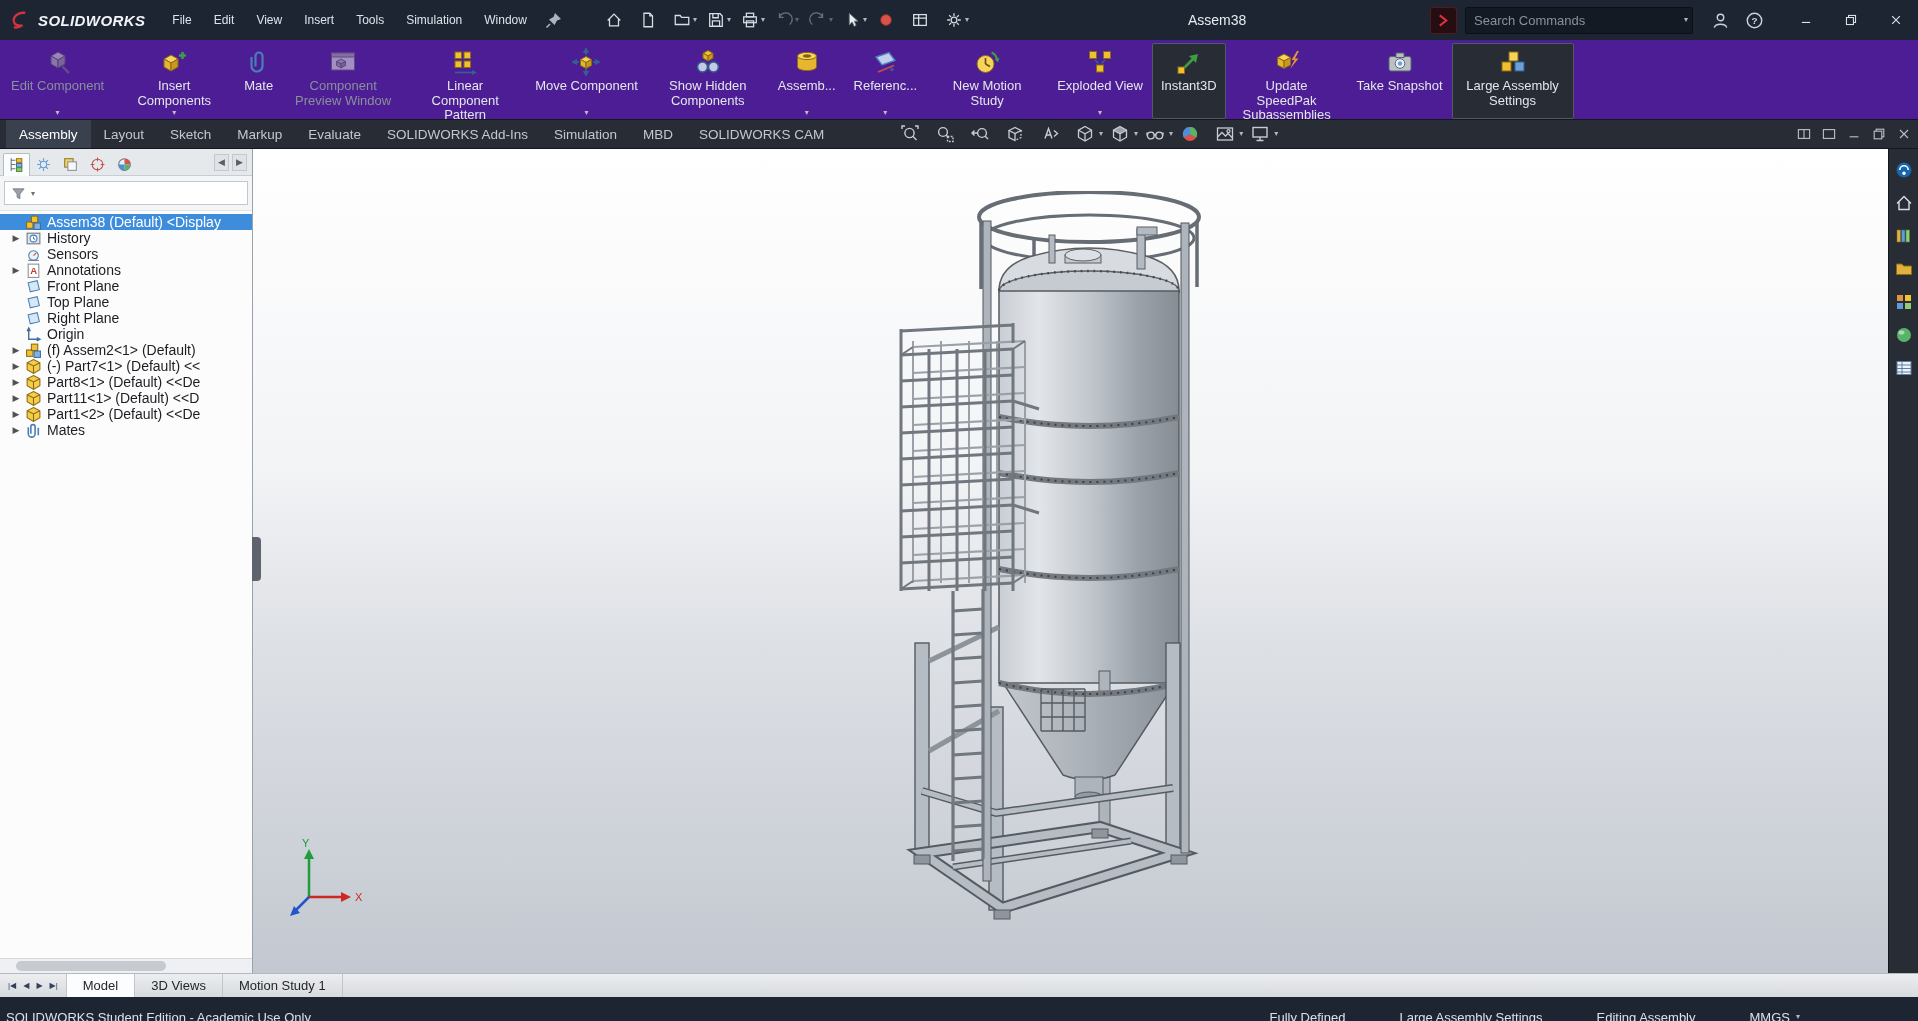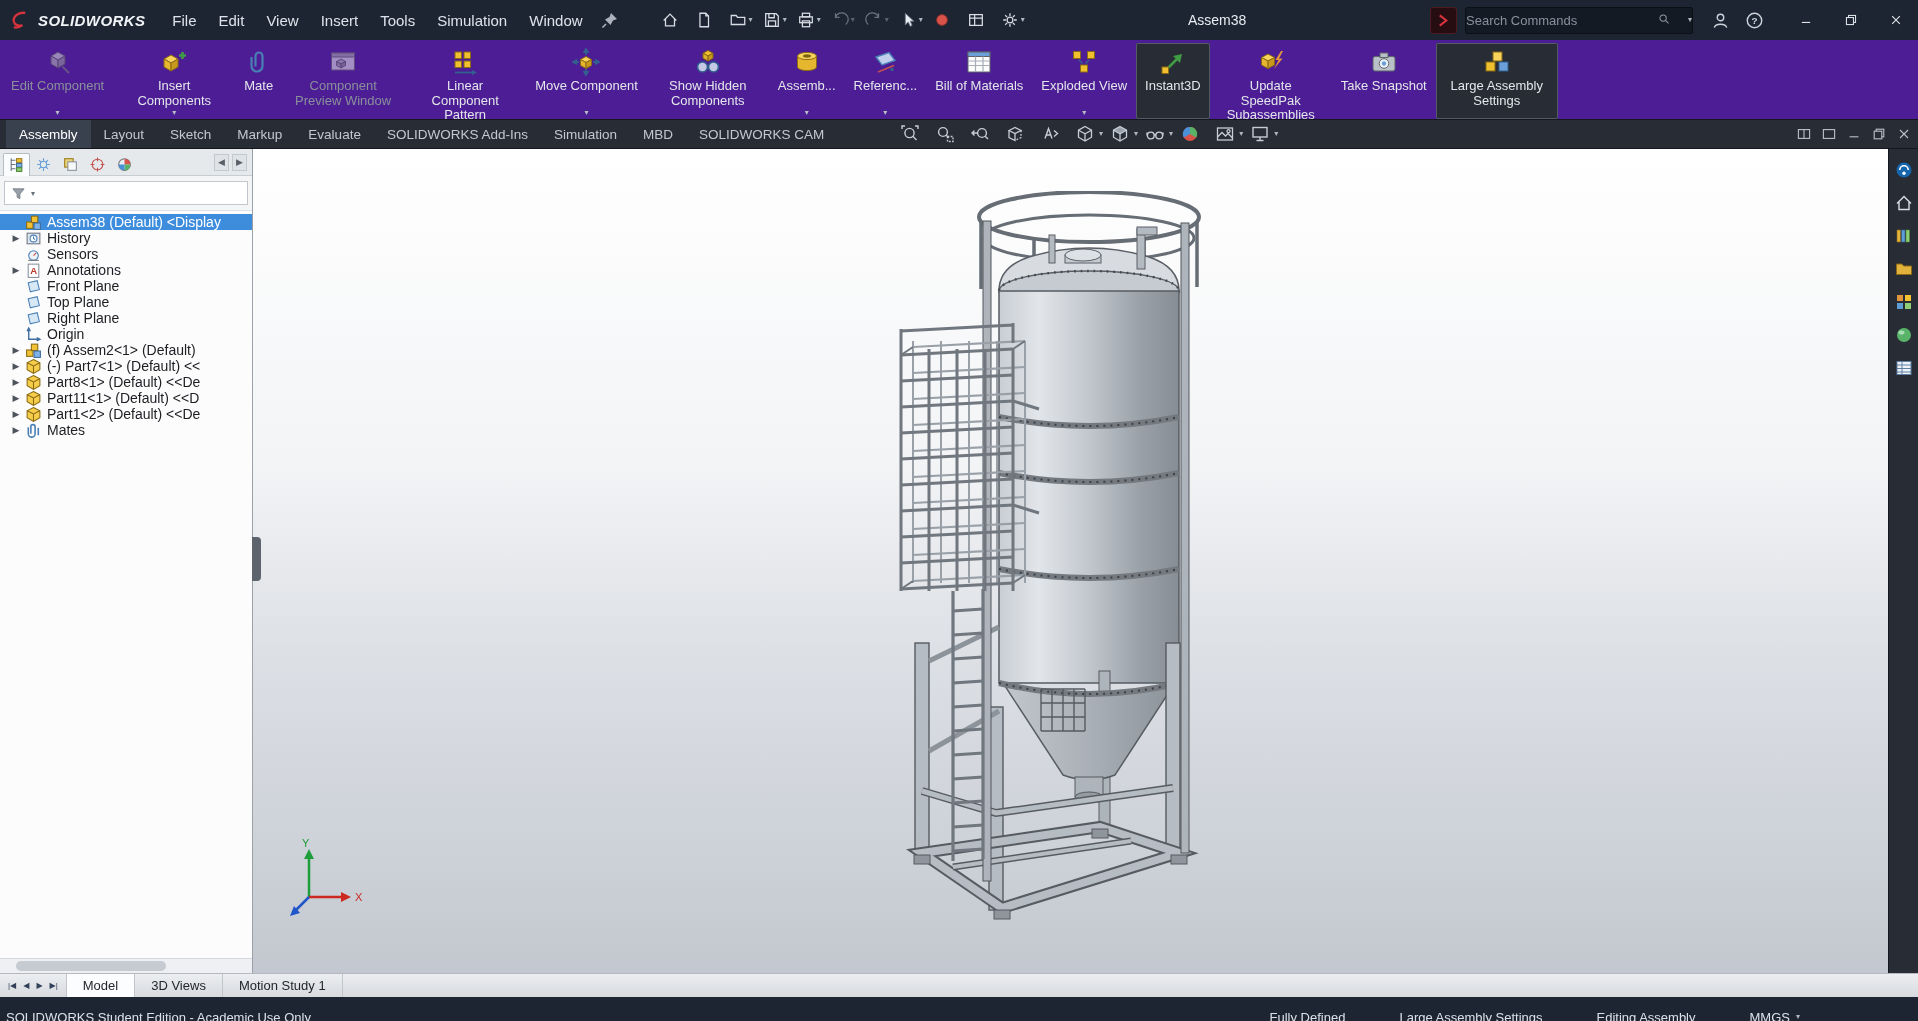--- a/index.html
+++ b/index.html
@@ -15,7 +15,7 @@
   .brand-mark{width:21px;height:21px}
   .brand-name{font-size:15px;font-weight:bold;font-style:italic;letter-spacing:.4px;color:#f2f5f8}
   .menubar{display:flex}
-  .menu-item{padding:5px 11px;font-size:15px;color:#dde3ea}
+  .menu-item{padding:5px 11px;font-size:12px;color:#dde3ea}
   .pin-btn{width:20px;height:20px;margin:0 6px;opacity:.85}
   .qat{display:flex;align-items:center;margin-left:30px}
   .qat-btn{display:flex;align-items:center;padding:4px 5px;border-radius:2px}

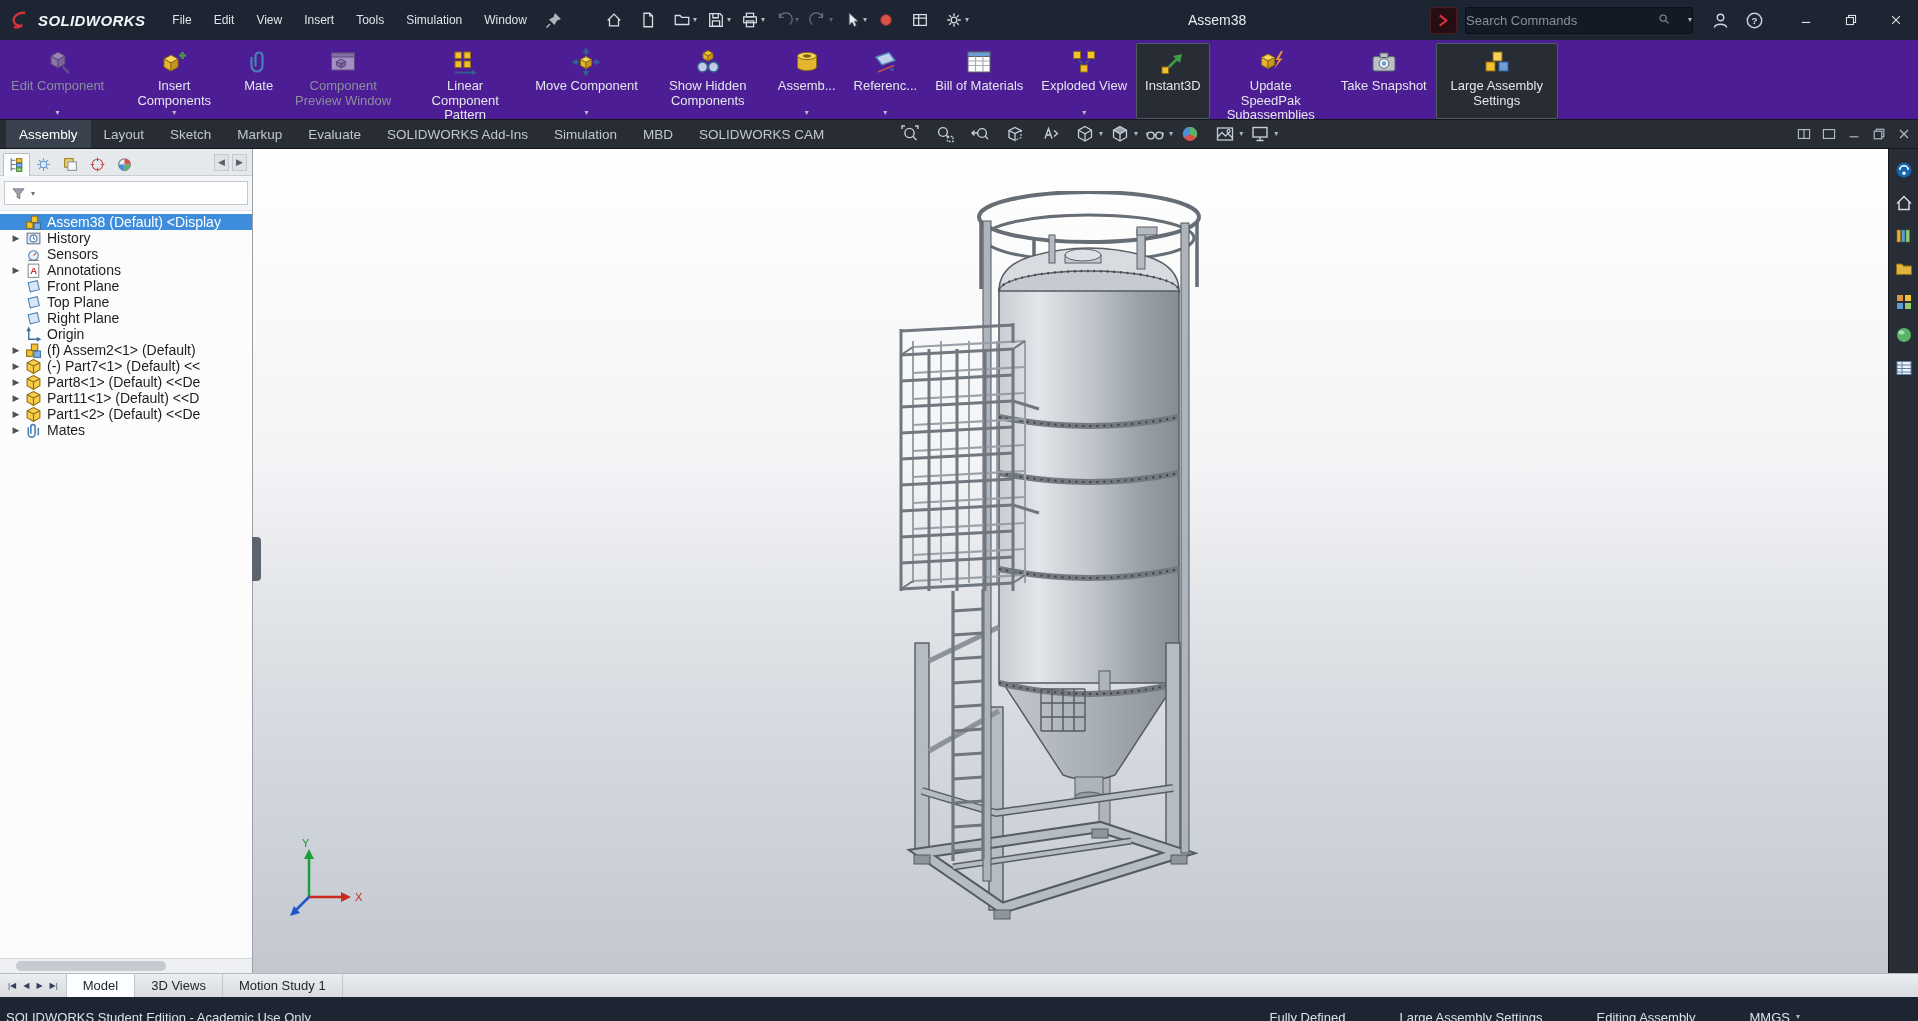--- a/index.html
+++ b/index.html
@@ -25,7 +25,7 @@
   .tb-right{margin-left:auto;display:flex;align-items:center}
   .launcher{width:27px;height:27px;border-radius:3px;background:#260d12;border:1px solid #4d1b22;display:grid;place-items:center;margin-right:8px}
   .launcher svg{width:15px;height:15px}
-  .searchbox{width:228px;height:27px;background:#141a23;border:1px solid #0b0f16;border-radius:2px;display:flex;align-items:center;gap:16px;padding:0 0;margin-right:10px}
+  .searchbox{width:228px;height:27px;background:#141a23;border:1px solid #0b0f16;border-radius:2px;display:flex;align-items:center;gap:16px;padding:0 8px;margin-right:10px}
   .search-input{flex:1;background:transparent;border:none;outline:none;font-size:13px;color:#aeb6c2;font-family:"Liberation Sans",sans-serif}
   .search-input::placeholder{color:#87919e}
   .search-ic{width:15px;height:15px}

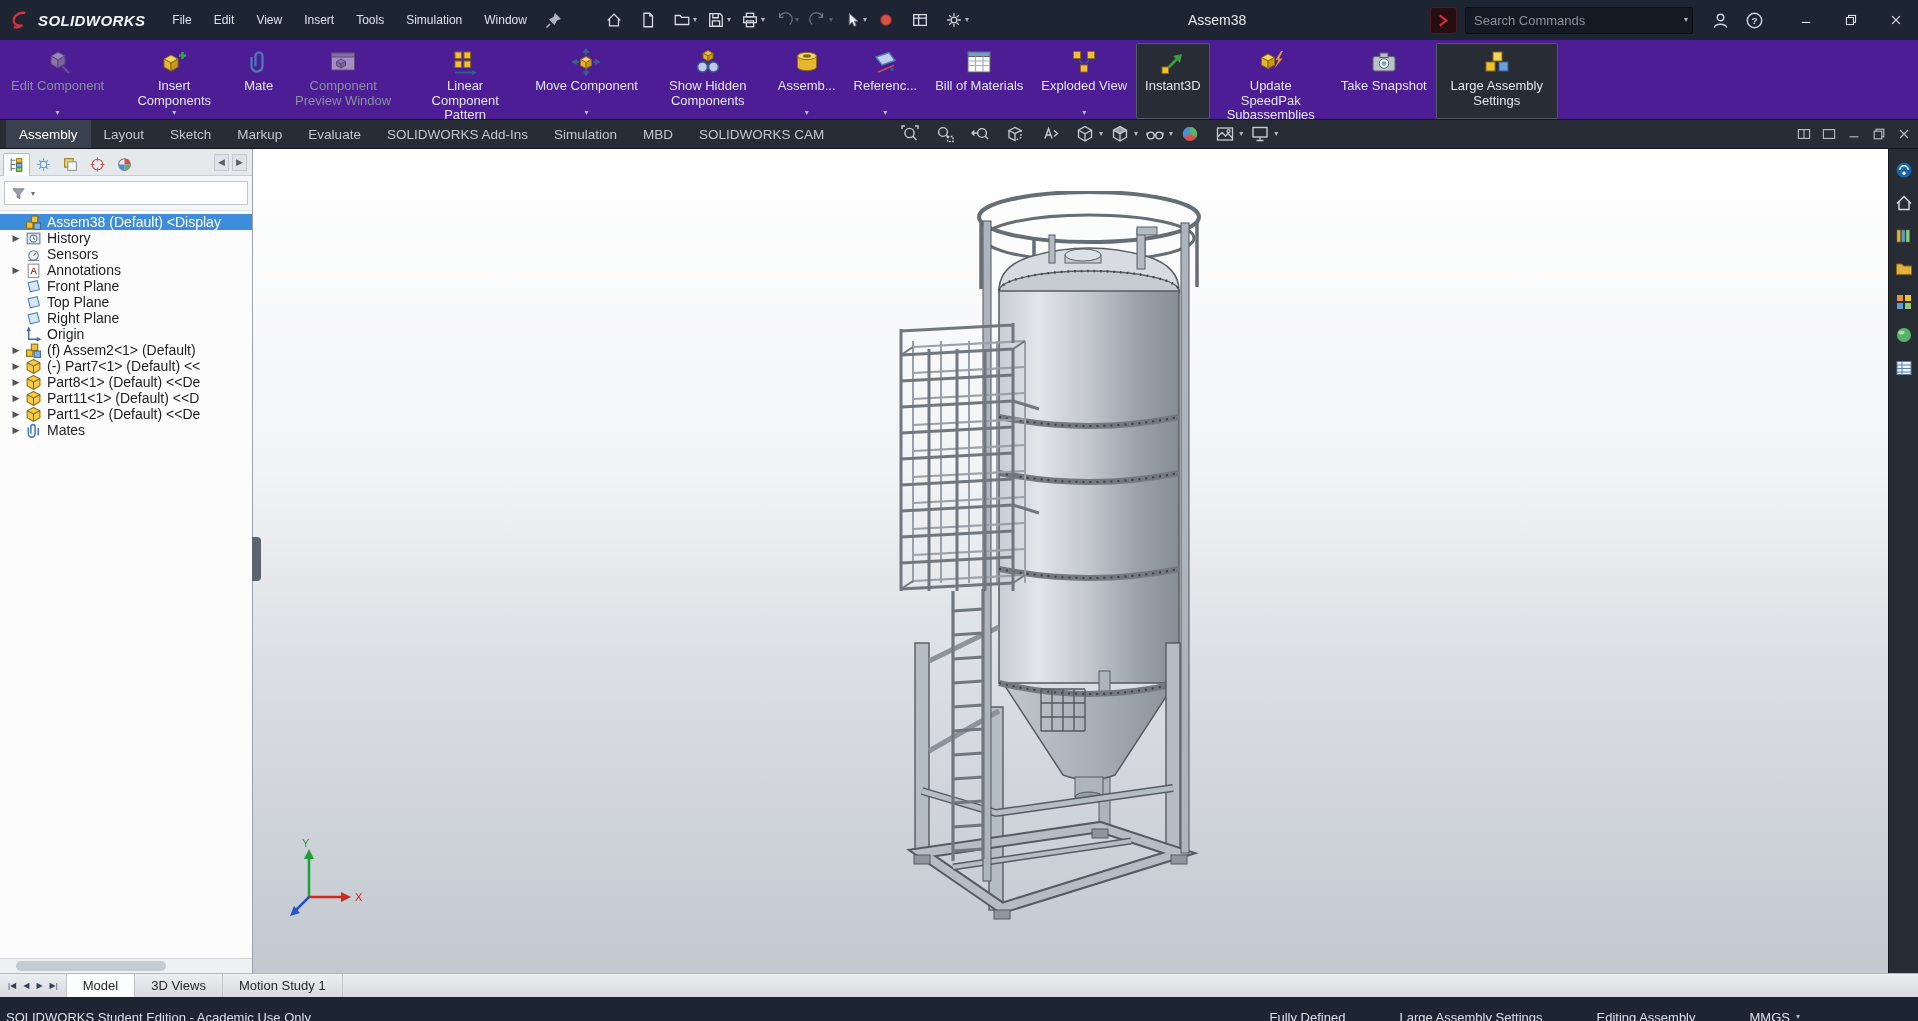--- a/index.html
+++ b/index.html
@@ -452,6 +452,18 @@
         <span class="rcaret">▾</span>
       </div>
 
+      <div class="ribbon-btn">
+        <span class="ricon icon-slot">
+          <svg viewBox="0 0 28 28">
+            <circle cx="12.5" cy="16" r="8.5" fill="#f7d35c" stroke="#8a6a14"></circle>
+            <path d="M12.5 16 V10 M12.5 16 L17 18.5" stroke="#6b5410" stroke-width="1.7" fill="none"></path>
+            <path d="M18.5 4.5 a9.5 9.5 0 0 1 5.5 7" fill="none" stroke="#3f9b44" stroke-width="2.2"></path>
+            <polygon points="25,14.5 21.5,11 26.5,10" fill="#3f9b44"></polygon>
+          </svg>
+        </span>
+        <span class="rlbl">New Motion Study</span>
+        <span class="rcaret" style="visibility: hidden;">▾</span>
+      </div>
 
       <div class="ribbon-btn">
         <span class="ricon icon-slot">

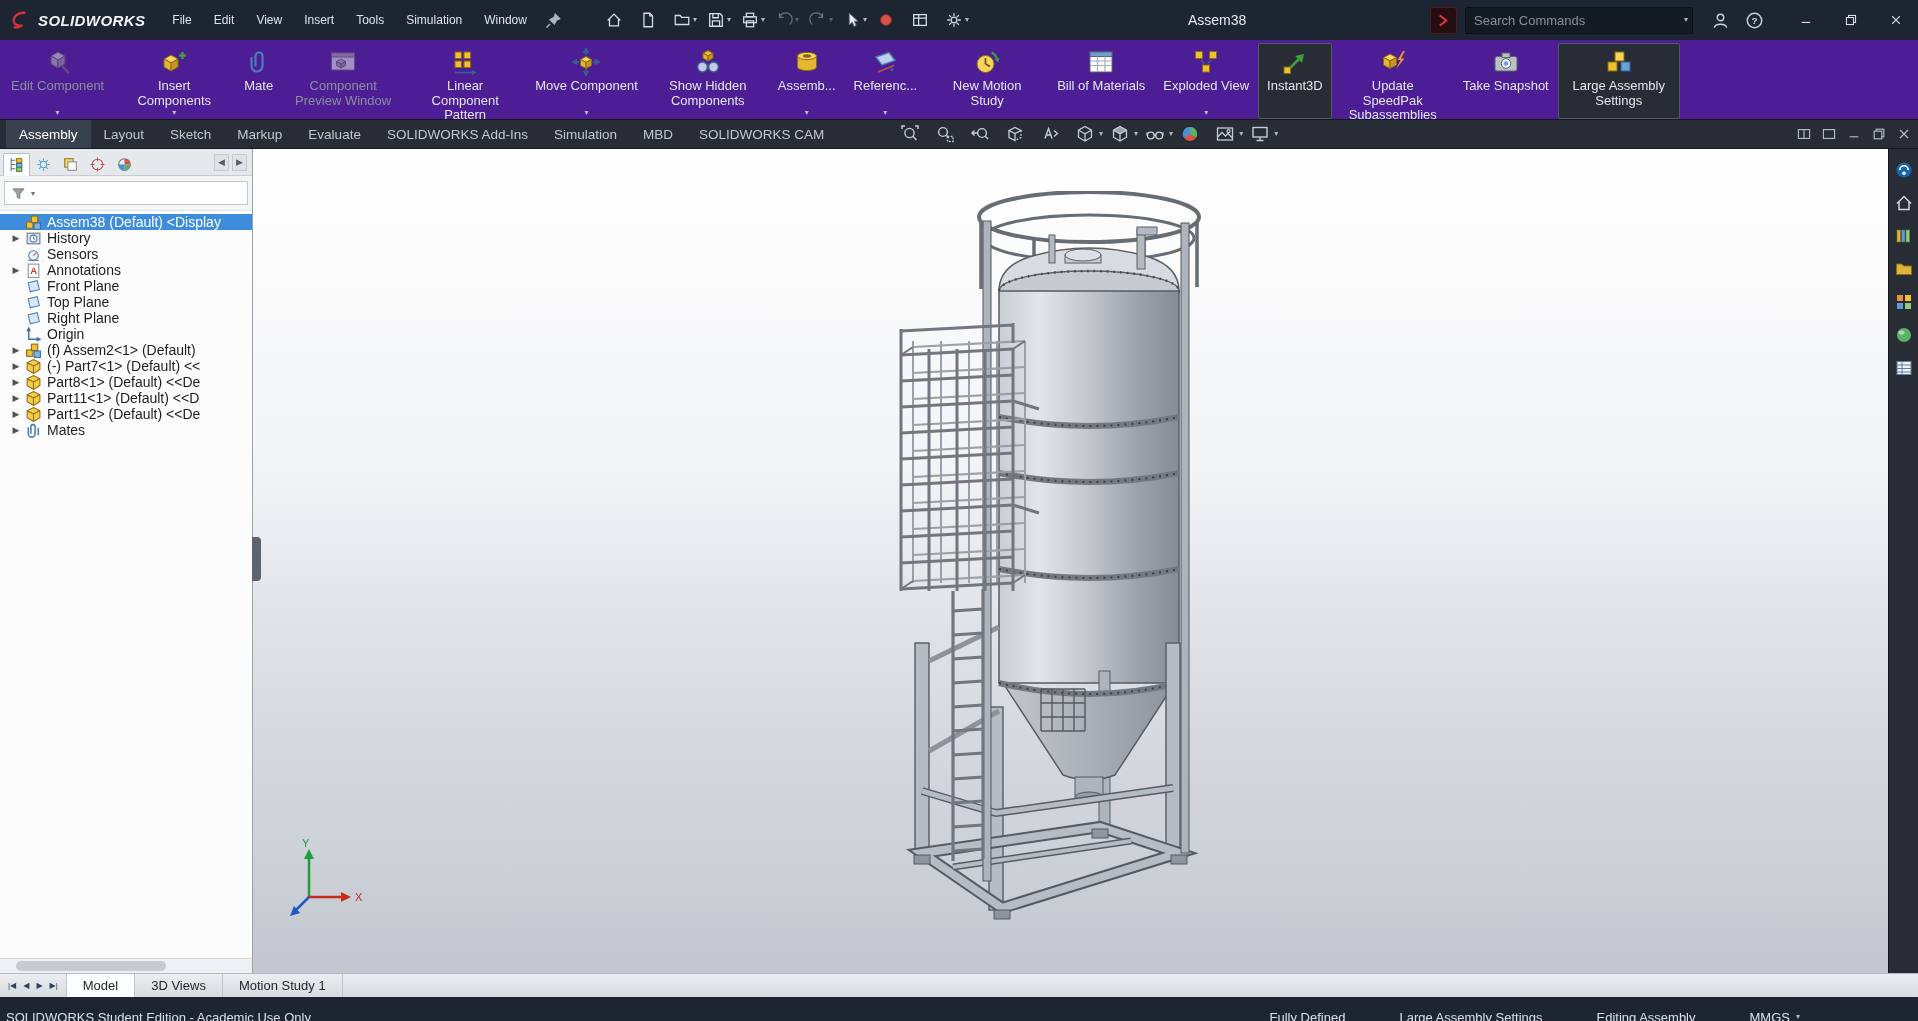--- a/index.html
+++ b/index.html
@@ -465,17 +465,6 @@
         <span class="rcaret" style="visibility: hidden;">▾</span>
       </div>
 
-      <div class="ribbon-btn">
-        <span class="ricon icon-slot">
-          <svg viewBox="0 0 28 28">
-            <rect x="3" y="4" width="22" height="20" fill="#fdfdfe" stroke="#5c636b"></rect>
-            <rect x="3" y="4" width="22" height="4.5" fill="#6ca0d8" stroke="#5c636b"></rect>
-            <path d="M3 13 H25 M3 17.5 H25 M10.5 8.5 V24 M18 8.5 V24" stroke="#a6adb5" stroke-width="1.2"></path>
-          </svg>
-        </span>
-        <span class="rlbl">Bill of Materials</span>
-        <span class="rcaret" style="visibility: hidden;">▾</span>
-      </div>
 
       <div class="ribbon-btn dropdown">
         <span class="ricon icon-slot">

